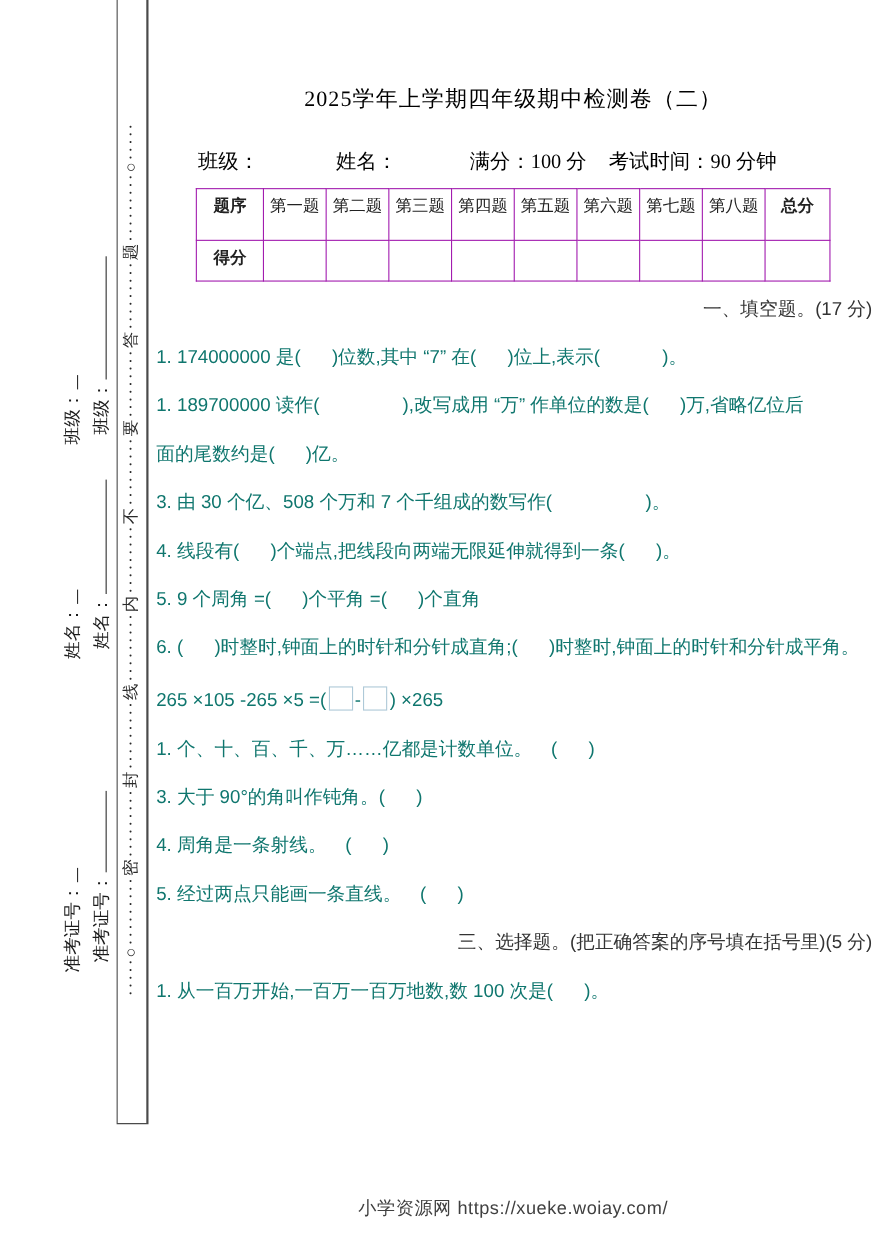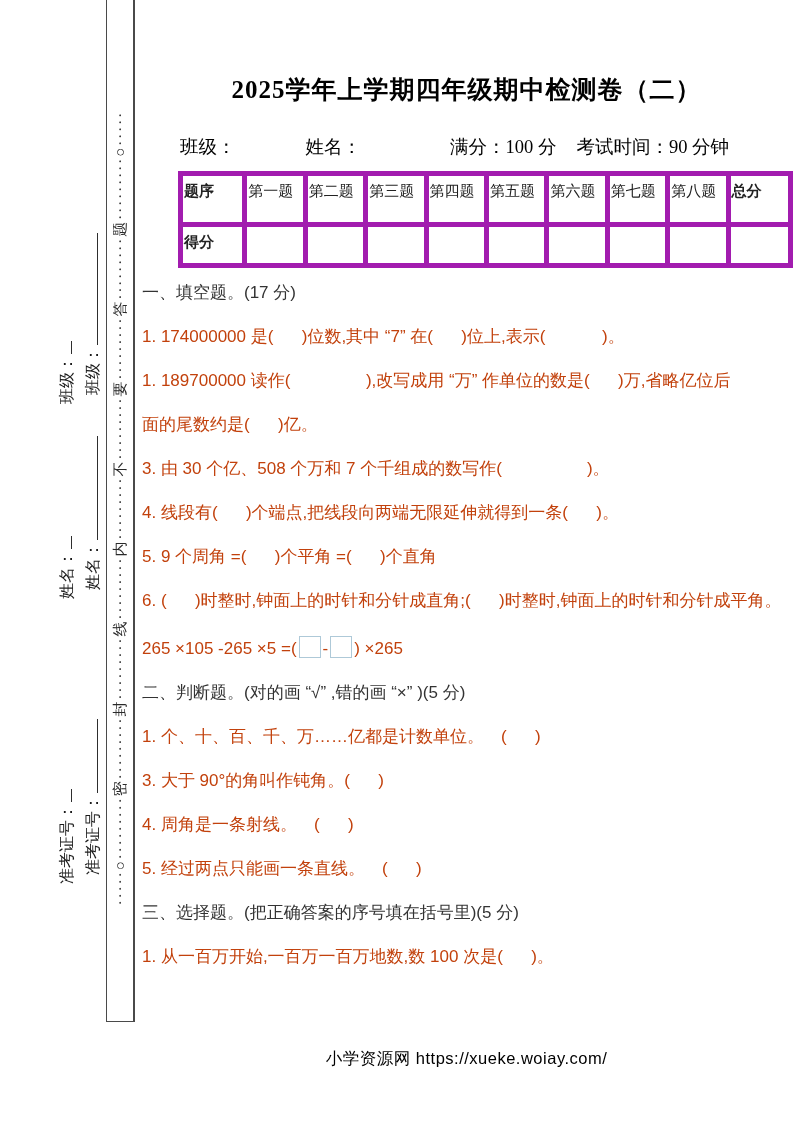--- a/index.html
+++ b/index.html
@@ -31,7 +31,7 @@
   
   .content{position:absolute;left:140px;top:0;width:653px;}
   .title{margin:74px 0 0;text-align:center;font-family:"Liberation Serif","DejaVu Serif",serif;
-         font-weight:bold;font-size:25px;line-height:32px;color:#000;letter-spacing:1px;}
+         font-weight:normal;font-size:20px;line-height:32px;color:#000;letter-spacing:1px;}
   .info-row{margin:28px 0 0 40px;display:flex;align-items:baseline;
             font-family:"Liberation Serif","DejaVu Serif",serif;font-size:18.5px;color:#000;}
   .info-row .i1{margin-left:0;} .info-row .i2{margin-left:70px;}

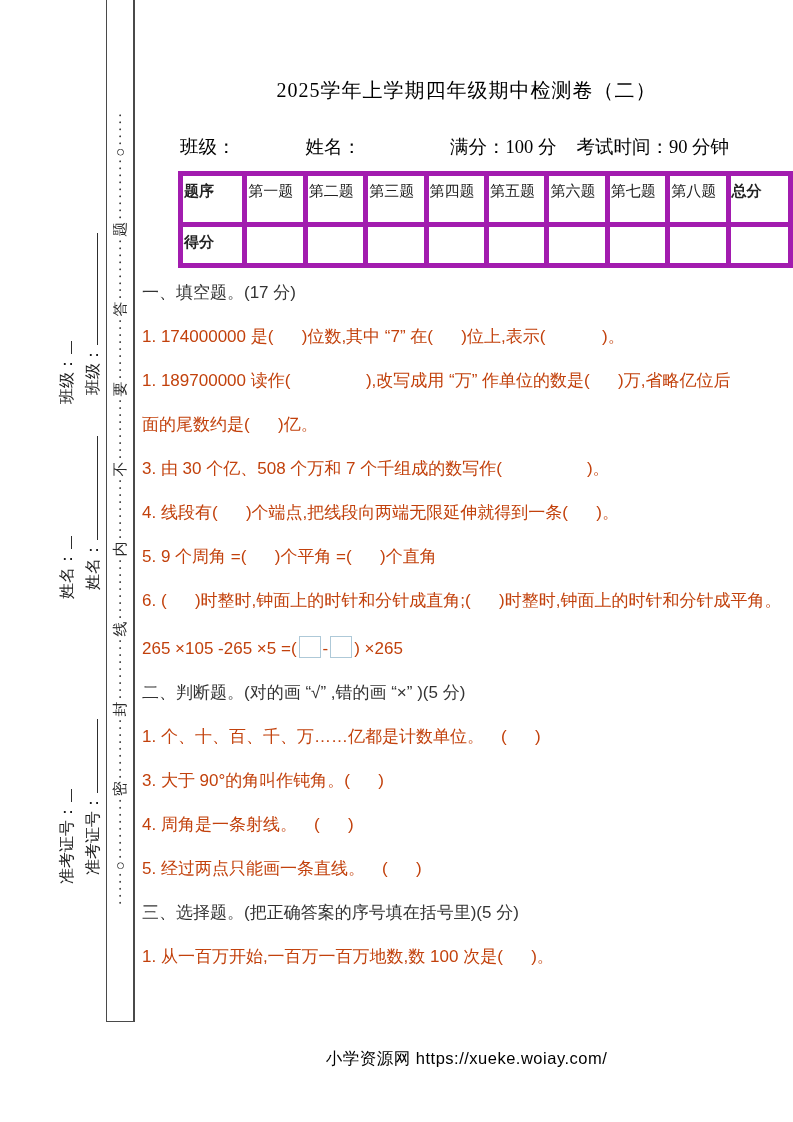--- a/index.html
+++ b/index.html
@@ -35,7 +35,7 @@
   .info-row{margin:28px 0 0 40px;display:flex;align-items:baseline;
             font-family:"Liberation Serif","DejaVu Serif",serif;font-size:18.5px;color:#000;}
   .info-row .i1{margin-left:0;} .info-row .i2{margin-left:70px;}
-  .info-row .i3{margin-left:89px;} .info-row .i4{margin-left:20px;text-align:center;}
+  .info-row .i3{margin-left:66px;} .info-row .i4{margin-left:20px;text-align:center;}
 
   table.score{border-collapse:collapse;margin:12px 0 0 38px;}
   table.score td{border:5px solid #a21caf;vertical-align:top;

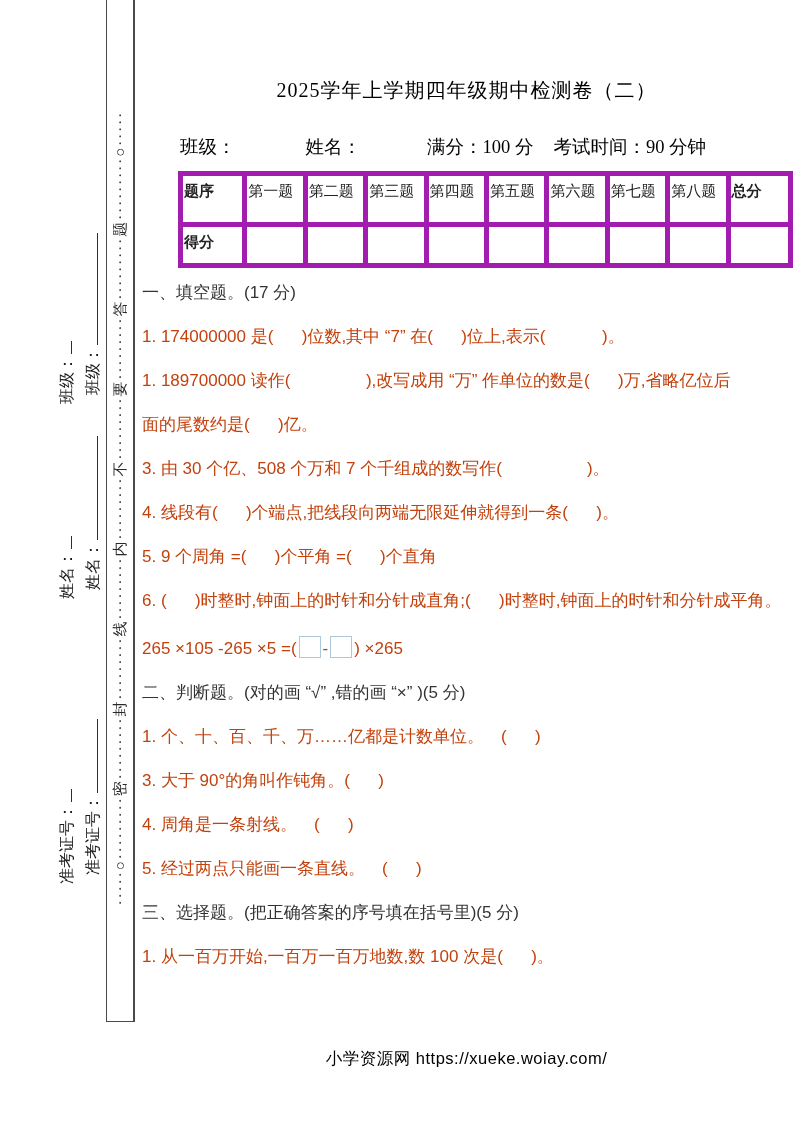--- a/index.html
+++ b/index.html
@@ -38,7 +38,7 @@
   .info-row .i3{margin-left:66px;} .info-row .i4{margin-left:20px;text-align:center;}
 
   table.score{border-collapse:collapse;margin:12px 0 0 38px;}
-  table.score td{border:5px solid #a21caf;vertical-align:top;
+  table.score td{border:1px solid #a21caf;text-align:center;vertical-align:top;
                  font-family:"Liberation Serif","DejaVu Serif",serif;font-size:15px;
                  color:#222;padding:6px 1px 0 1px;}
   tr.hrow td{width:54px;height:40px;}

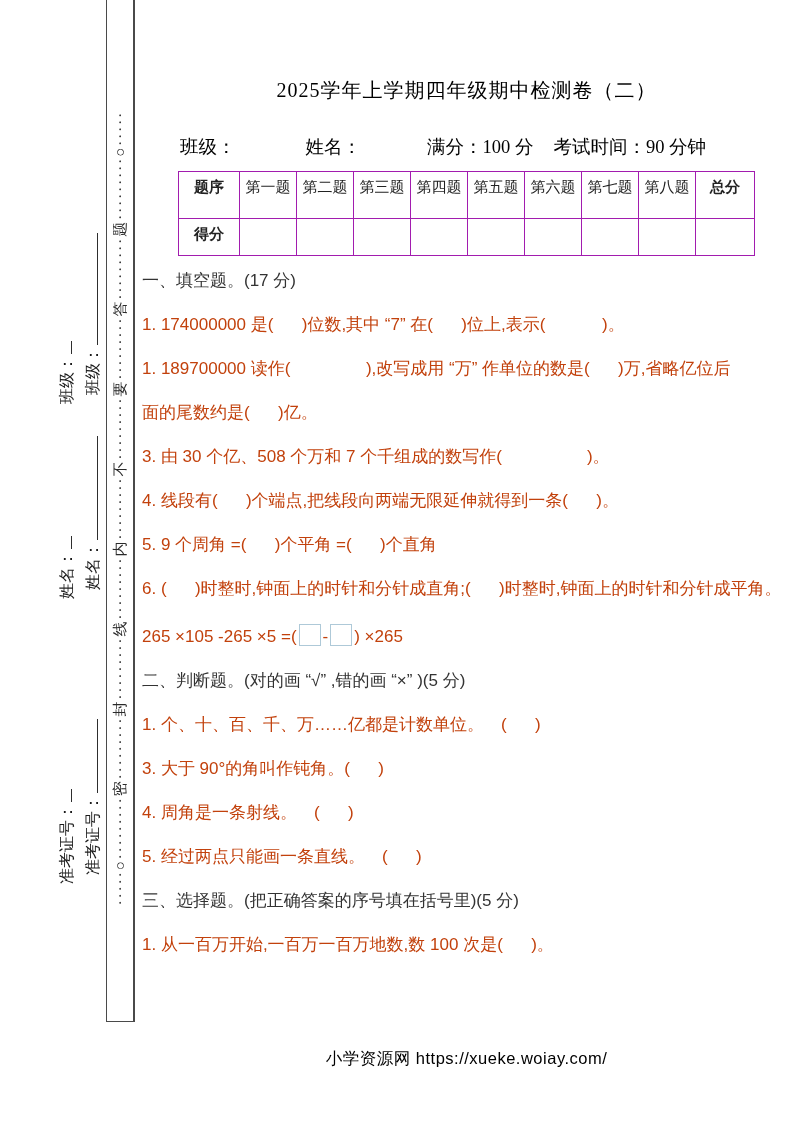--- a/index.html
+++ b/index.html
@@ -49,7 +49,7 @@
 
   .body-lines{margin:16px 0 0 2px;}
   .line{white-space:pre;font-size:17px;line-height:18px;margin-bottom:26px;color:#c2410c;}
-  .line.heading{color:#333;}
+  .line.heading{color:#333;text-align:right;}
   .blank-box{display:inline-block;width:20px;height:20px;border:1px solid #aec9d8;
              background:#fff;vertical-align:-4px;margin:0 2px;}
 

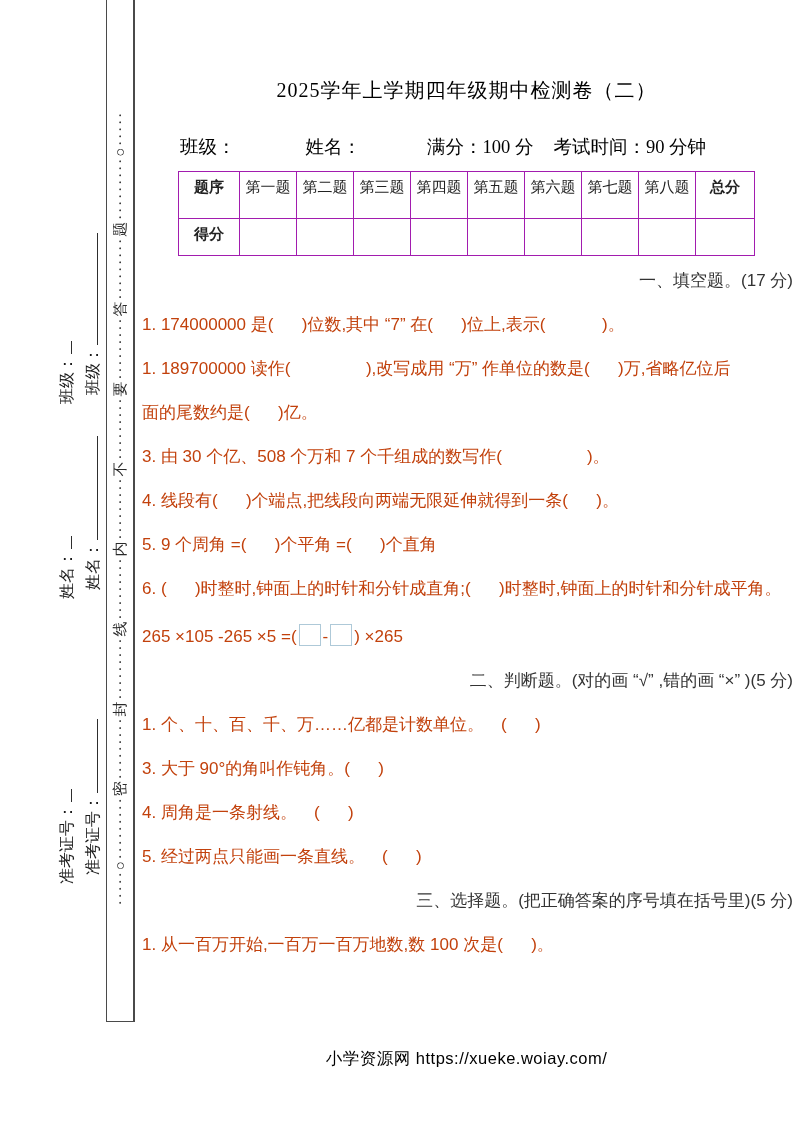--- a/index.html
+++ b/index.html
@@ -48,7 +48,7 @@
         font-size:17.5px;color:#000;}
 
   .body-lines{margin:16px 0 0 2px;}
-  .line{white-space:pre;font-size:17px;line-height:18px;margin-bottom:26px;color:#c2410c;}
+  .line{white-space:pre;font-size:17px;line-height:18px;margin-bottom:26px;color:#0f766e;}
   .line.heading{color:#333;text-align:right;}
   .blank-box{display:inline-block;width:20px;height:20px;border:1px solid #aec9d8;
              background:#fff;vertical-align:-4px;margin:0 2px;}

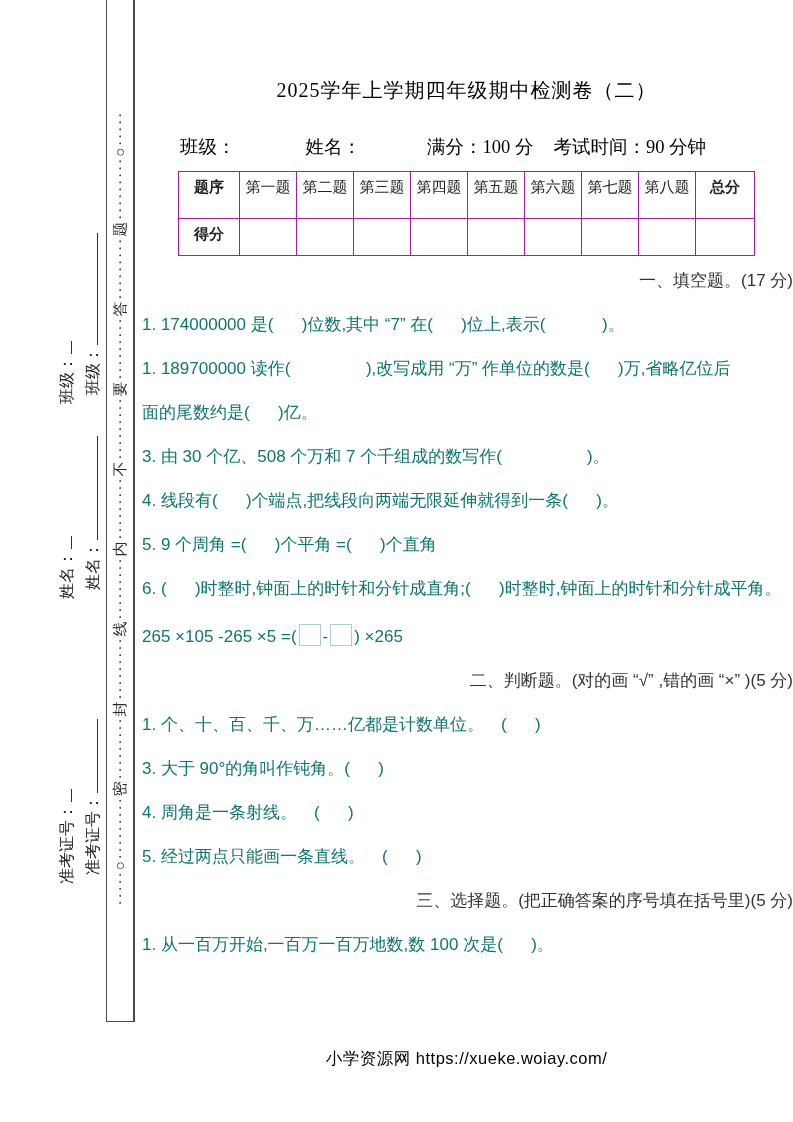--- a/index.html
+++ b/index.html
@@ -151,7 +151,6 @@
         <div class="line question">5. 9 个周角 =(      )个平角 =(      )个直角</div>
         <div class="line question">6. (      )时整时,钟面上的时针和分针成直角;(      )时整时,钟面上的时针和分针成平角。</div>
         <div class="line question">265 ×105 -265 ×5 =(<span class="blank-box"></span>-<span class="blank-box"></span>) ×265</div>
-        <div class="line heading">二、判断题。(对的画 “√” ,错的画 “×” )(5 分)</div>
         <div class="line question">1. 个、十、百、千、万……亿都是计数单位。　(      )</div>
         <div class="line question">3. 大于 90°的角叫作钝角。(      )</div>
         <div class="line question">4. 周角是一条射线。　(      )</div>

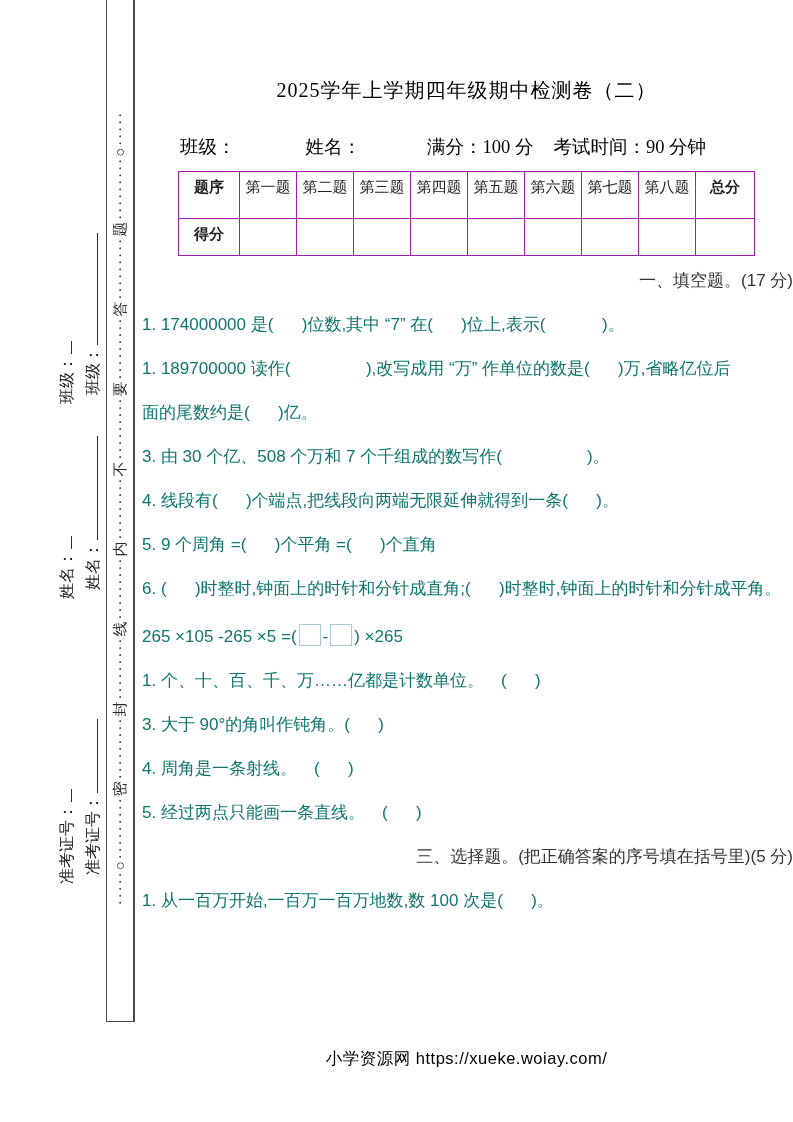--- a/index.html
+++ b/index.html
@@ -53,8 +53,8 @@
   .blank-box{display:inline-block;width:20px;height:20px;border:1px solid #aec9d8;
              background:#fff;vertical-align:-4px;margin:0 2px;}
 
-  .footer{position:absolute;left:140px;top:1048px;width:653px;text-align:center;
-          font-size:16.5px;color:#000000;letter-spacing:0.5px;}
+  .footer{position:absolute;left:140px;top:1088px;width:653px;text-align:center;
+          font-size:16.5px;color:#404040;letter-spacing:0.5px;}
 </style>
 </head>
 <body>

